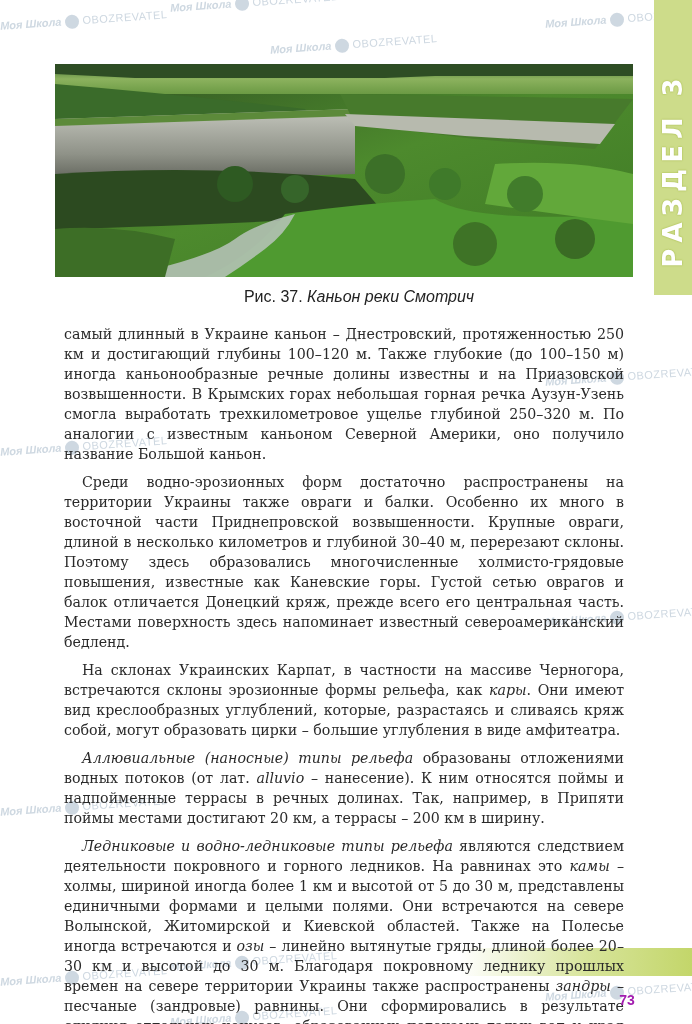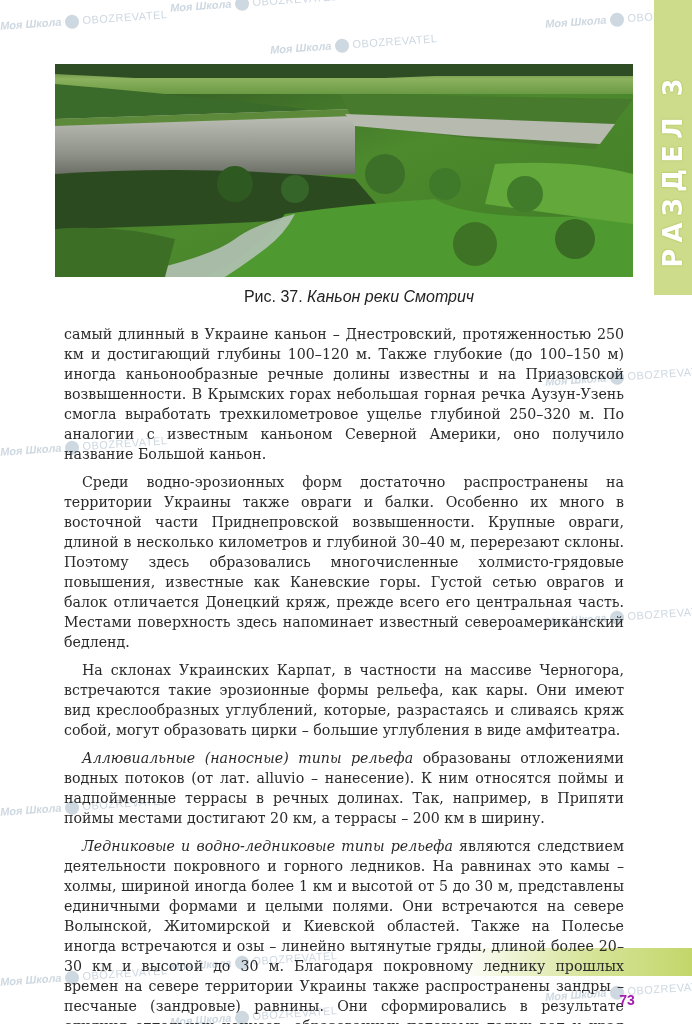--- a/index.html
+++ b/index.html
@@ -152,7 +152,7 @@
     <span>Среди водно-эрозионных форм достаточно распространены на территории Украины также овраги и балки. Особенно их много в восточной части Приднепровской возвышенности. Крупные овраги, длиной в несколько километров и глубиной 30–40 м, перерезают склоны. Поэтому здесь образовались многочисленные холмисто-грядовые повышения, известные как Каневские горы. Густой сетью оврагов и балок отличается Донецкий кряж, прежде всего его центральная часть. Местами поверхность здесь напоминает известный североамериканский бедленд.</span>
   </p>
   <p>
-    <span>На склонах Украинских Карпат, в частности на массиве Черногора, встречаются такие эрозионные формы рельефа, как </span><span class="term-i">кары</span><span>. Они имеют вид креслообразных углублений, которые, разрастаясь и сливаясь кряж собой, могут образовать цирки – большие углубления в виде амфитеатра.</span>
+    <span>На склонах Украинских Карпат, в частности на массиве Черногора, встречаются склоны эрозионные формы рельефа, как </span><span class="term-i">кары</span><span>. Они имеют вид креслообразных углублений, которые, разрастаясь и сливаясь кряж собой, могут образовать цирки – большие углубления в виде амфитеатра.</span>
   </p>
   <p>
     <span class="term-bi">Аллювиальные (наносные) типы рельефа</span><span> образованы отложениями водных потоков (от лат. </span><span class="term-i">alluvio</span><span> – нанесение). К ним относятся поймы и надпойменные террасы в речных долинах. Так, например, в Припяти поймы местами достигают 20 км, а террасы – 200 км в ширину.</span>

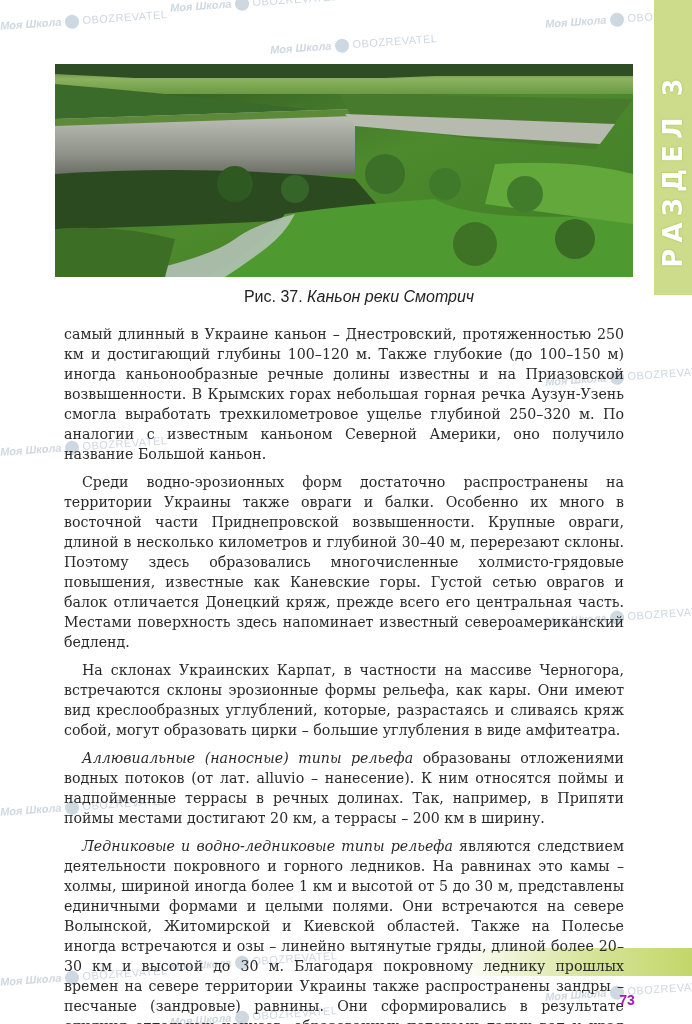--- a/index.html
+++ b/index.html
@@ -61,7 +61,7 @@
   .body-text p { margin:8px; text-indent:18px; }
   .body-text p.no-indent { text-indent:0; }
   .term-bi { font-weight:normal; font-style:italic; }
-  .term-i { }
+  .term-i { font-style:italic; }
 
   .page-band {
     position:absolute; left:460px; top:948px; width:232px; height:28px;

